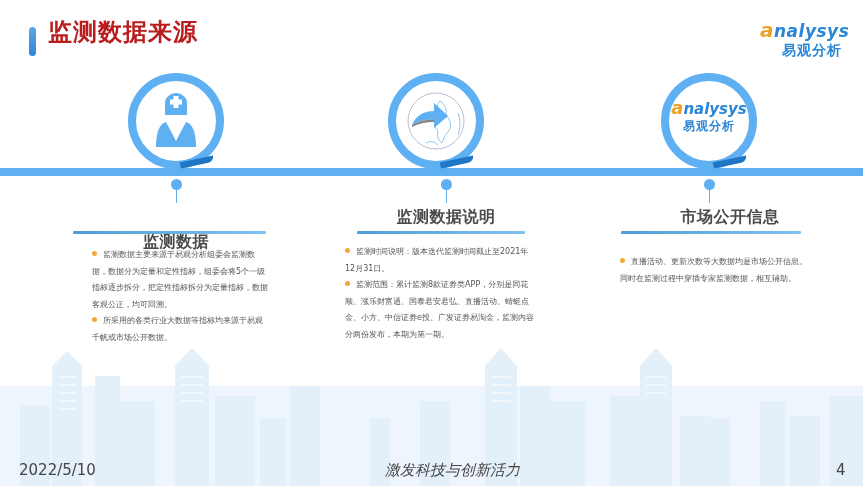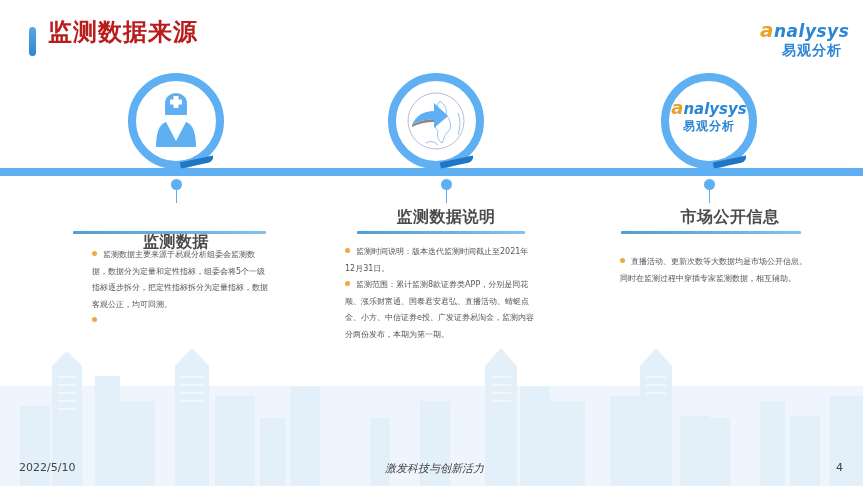--- a/index.html
+++ b/index.html
@@ -147,7 +147,7 @@
   <div class="underline" style="left:73px;width:193px;"></div>
   <div class="body-text" style="left:92px;top:247px;width:176px;">
     <p><span class="bullet"></span><span>监测数据主要来源于易观分析组委会监测数据，数据分为定量和定性指标，组委会将5个一级指标逐步拆分，把定性指标拆分为定量指标，数据客观公正，均可回溯。</span></p>
-    <p><span class="bullet"></span></p>
+    <p><span class="bullet"></span><span>所采用的各类行业大数据等指标均来源于易观千帆或市场公开数据。</span></p>
   </div>
 
   <div class="section-title" style="left:346px;width:200px;">监测数据说明</div>

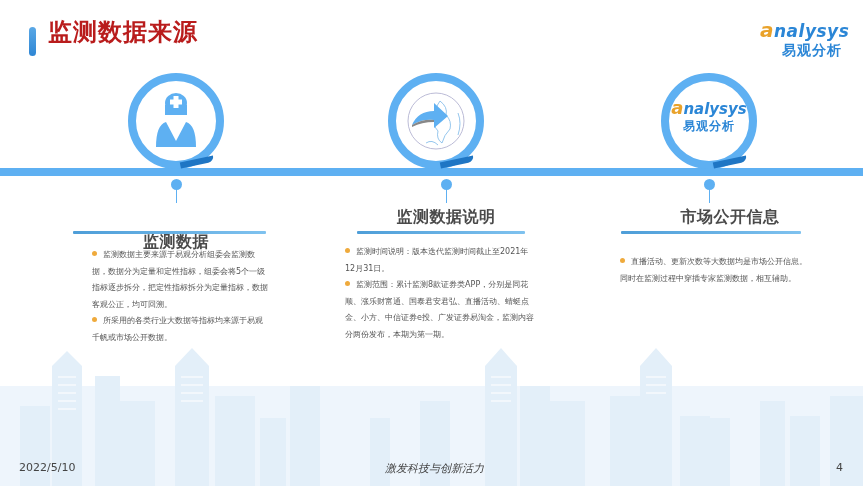--- a/index.html
+++ b/index.html
@@ -38,7 +38,7 @@
   .body-text p { position:relative; padding-left:0; }
   .bullet { display:inline-block; width:5px; height:5px; border-radius:50%; background:#efaa3c; margin-right:6px; vertical-align:middle; position:relative; top:-1px; }
 
-  .footer { position:absolute; top:461px; font-size:11px; color:#444; }
+  .footer { position:absolute; top:461px; font-size:15px; color:#444; }
 </style>
 </head>
 <body>

